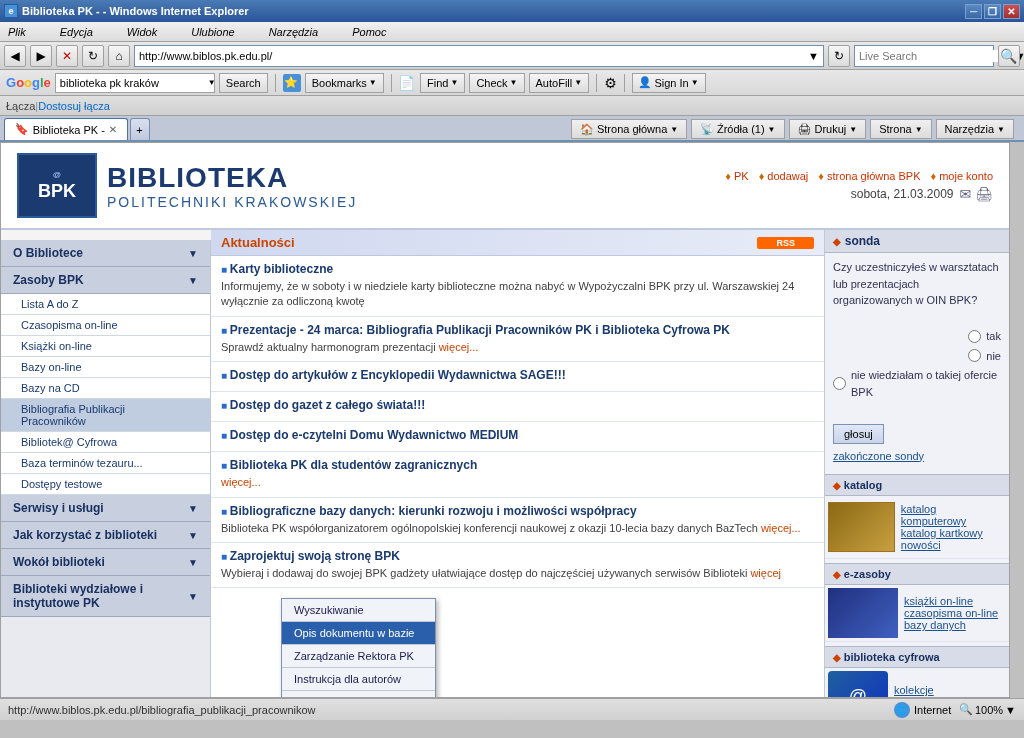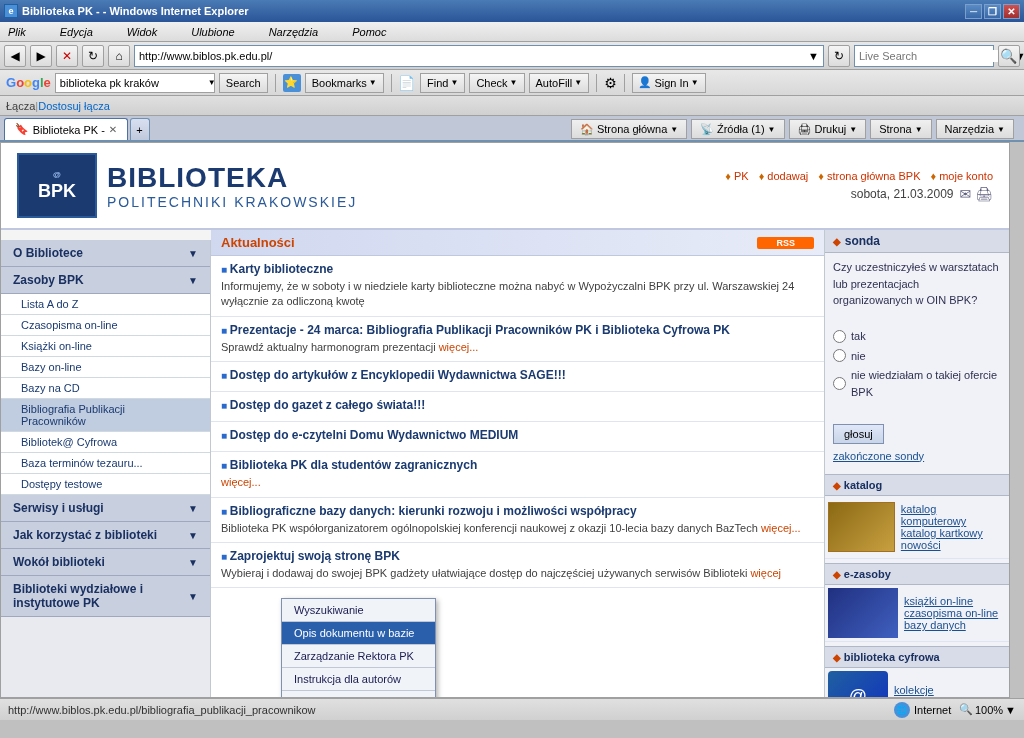--- a/index.html
+++ b/index.html
@@ -335,7 +335,7 @@
     }
     .rs-title-diamond { color: #cc4400; font-size: 10px; }
     .rs-body { padding: 6px 8px; font-size: 11px; color: #303050; line-height: 1.5; }
-    .rs-radio { display: flex; align-items: center; gap: 5px; margin: 3px 0; cursor: pointer; }
+    .rs-radio { display: flex; align-items: center; gap: 5px; margin: 3px 0; cursor: pointer; justify-content: flex-end; }
     .rs-radio input { cursor: pointer; }
     .rs-vote-btn {
       background: linear-gradient(to bottom, #e0e8f8, #c8d4e8);

